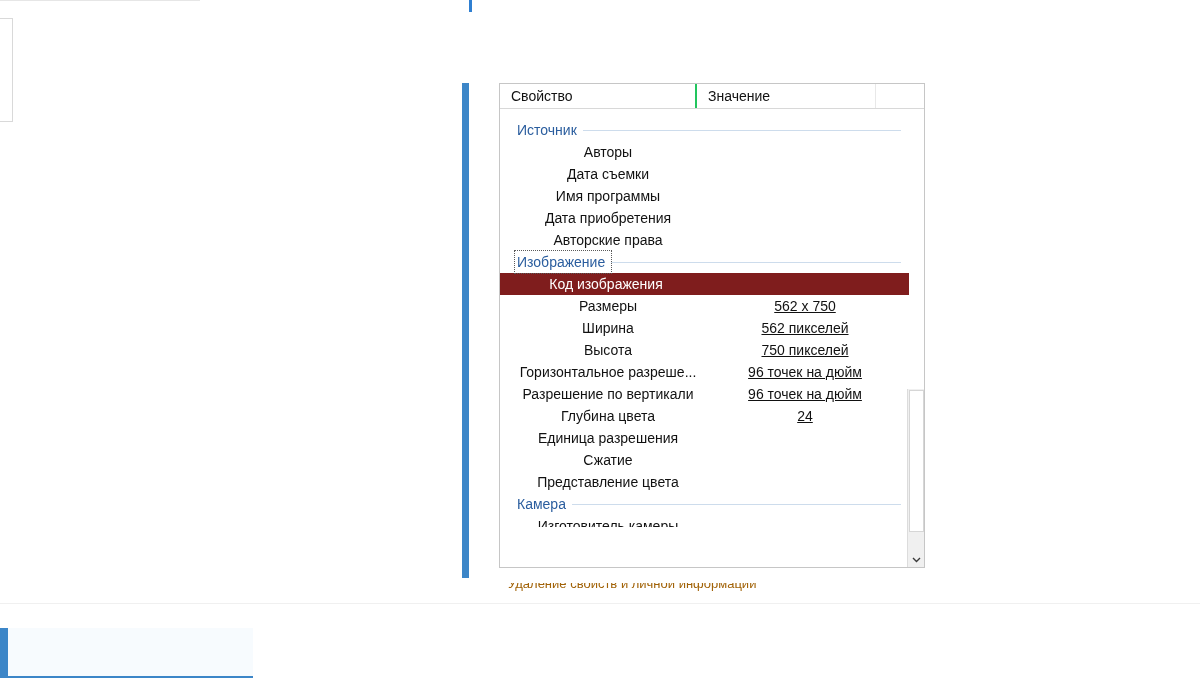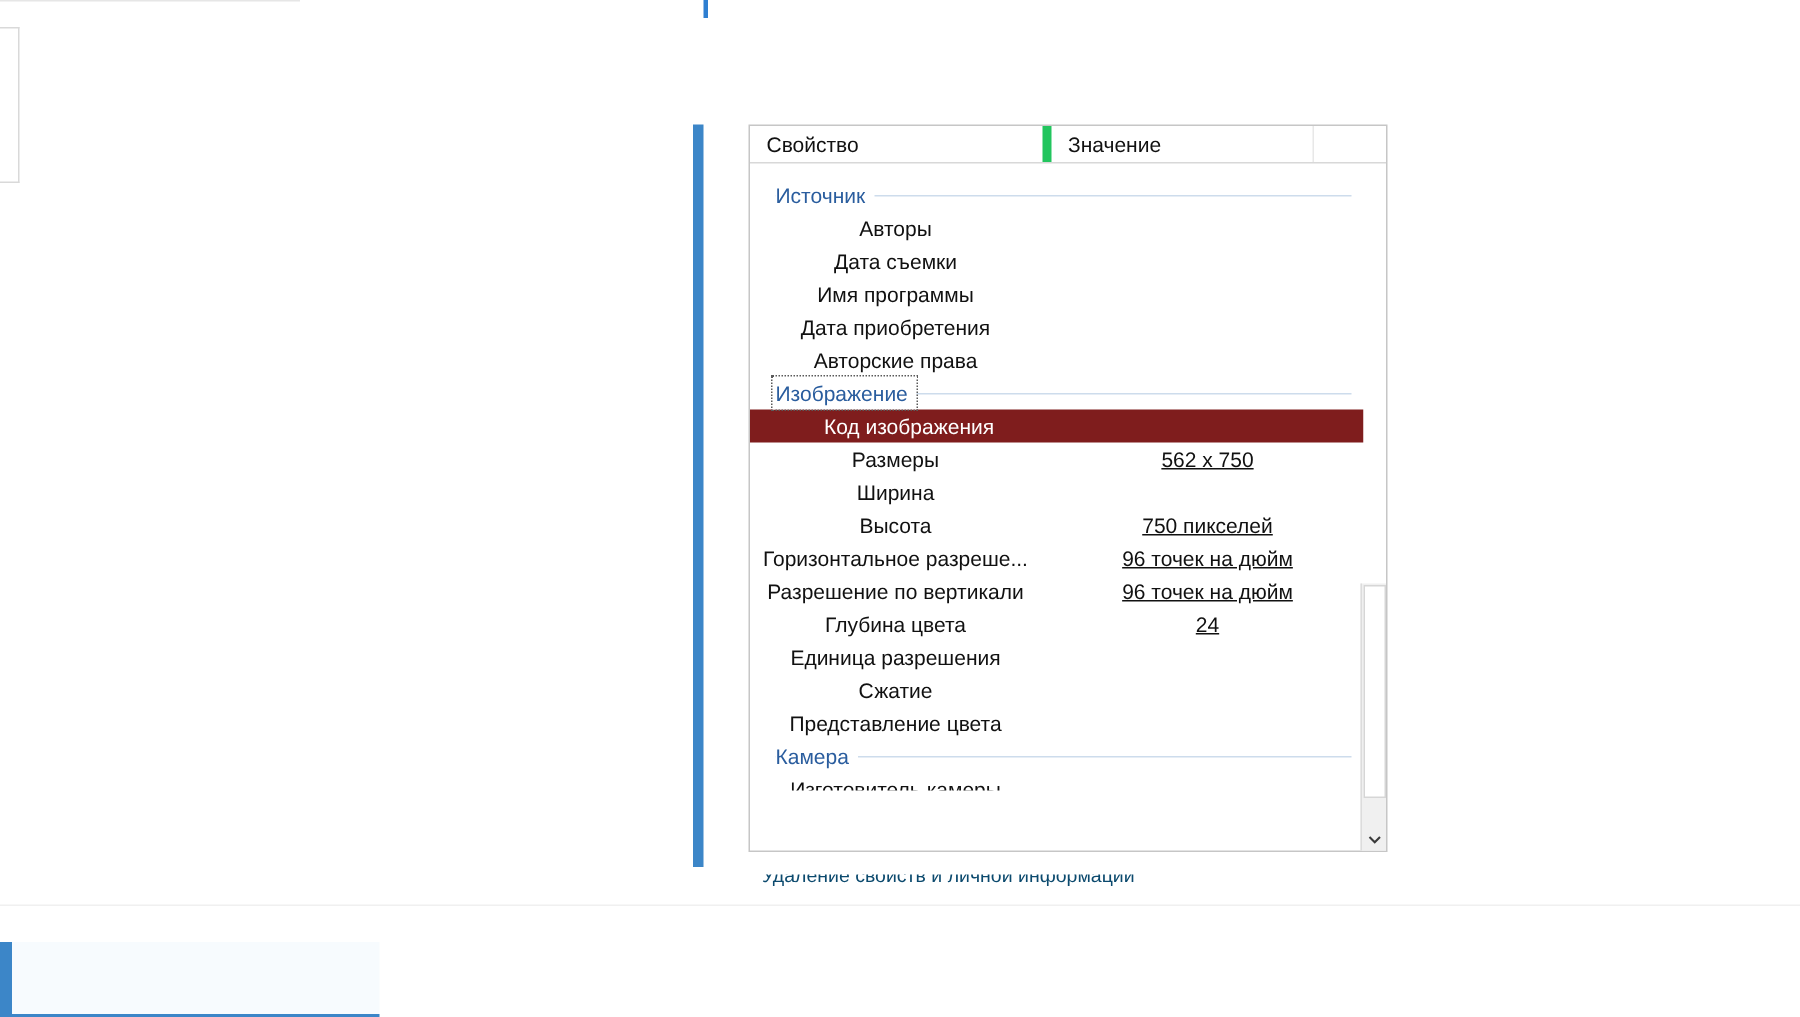--- a/index.html
+++ b/index.html
@@ -138,7 +138,7 @@
   }
 
   .header-cell.c1 { left: 0; width: 195px; }
-  .header-cell.c2 { left: 195px; width: 180px; border-left: 6px solid #22c55e; }
+  .header-cell.c2 { left: 195px; width: 180px; border-left: 2px solid #22c55e; }
   .header-cell.c3 { left: 375px; width: 49px; border-left: 1px solid #e8e8e8; }
 
   .rows-viewport {

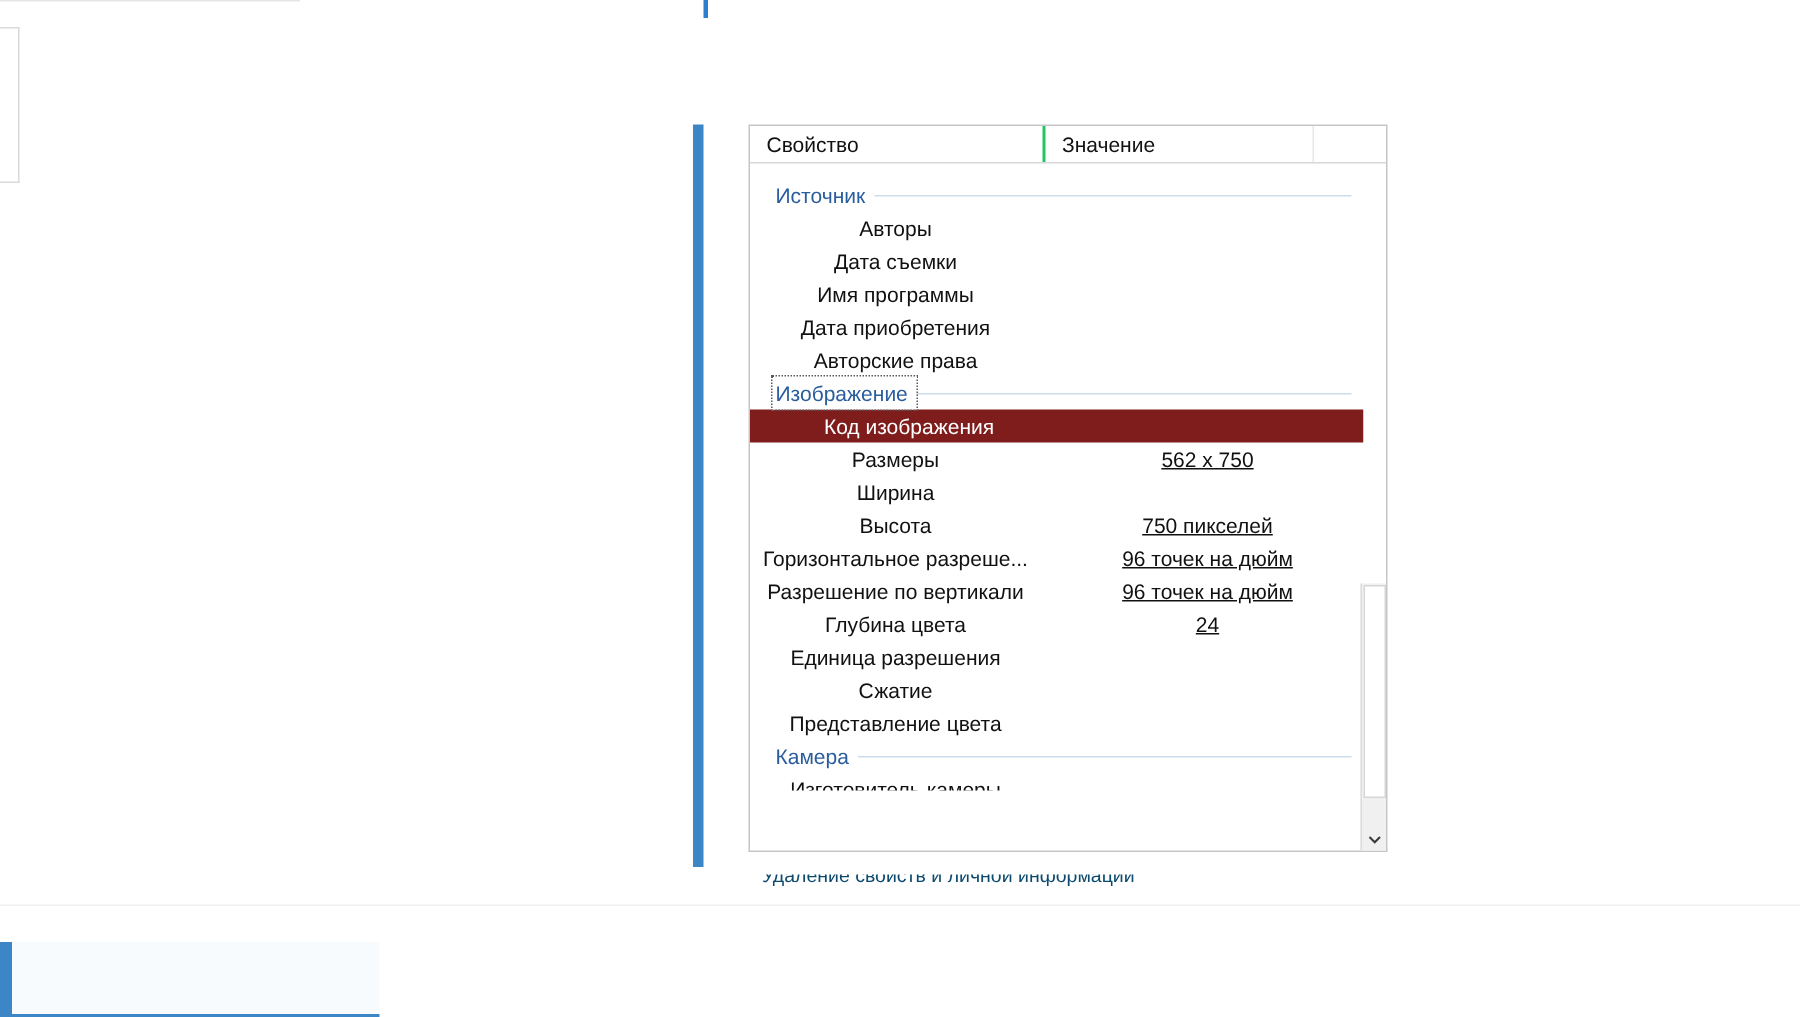--- a/index.html
+++ b/index.html
@@ -162,7 +162,7 @@
 
   .row .name {
     position: absolute;
-    left: 2px;
+    left: 13px;
     top: 0;
     width: 190px;
     overflow: hidden;

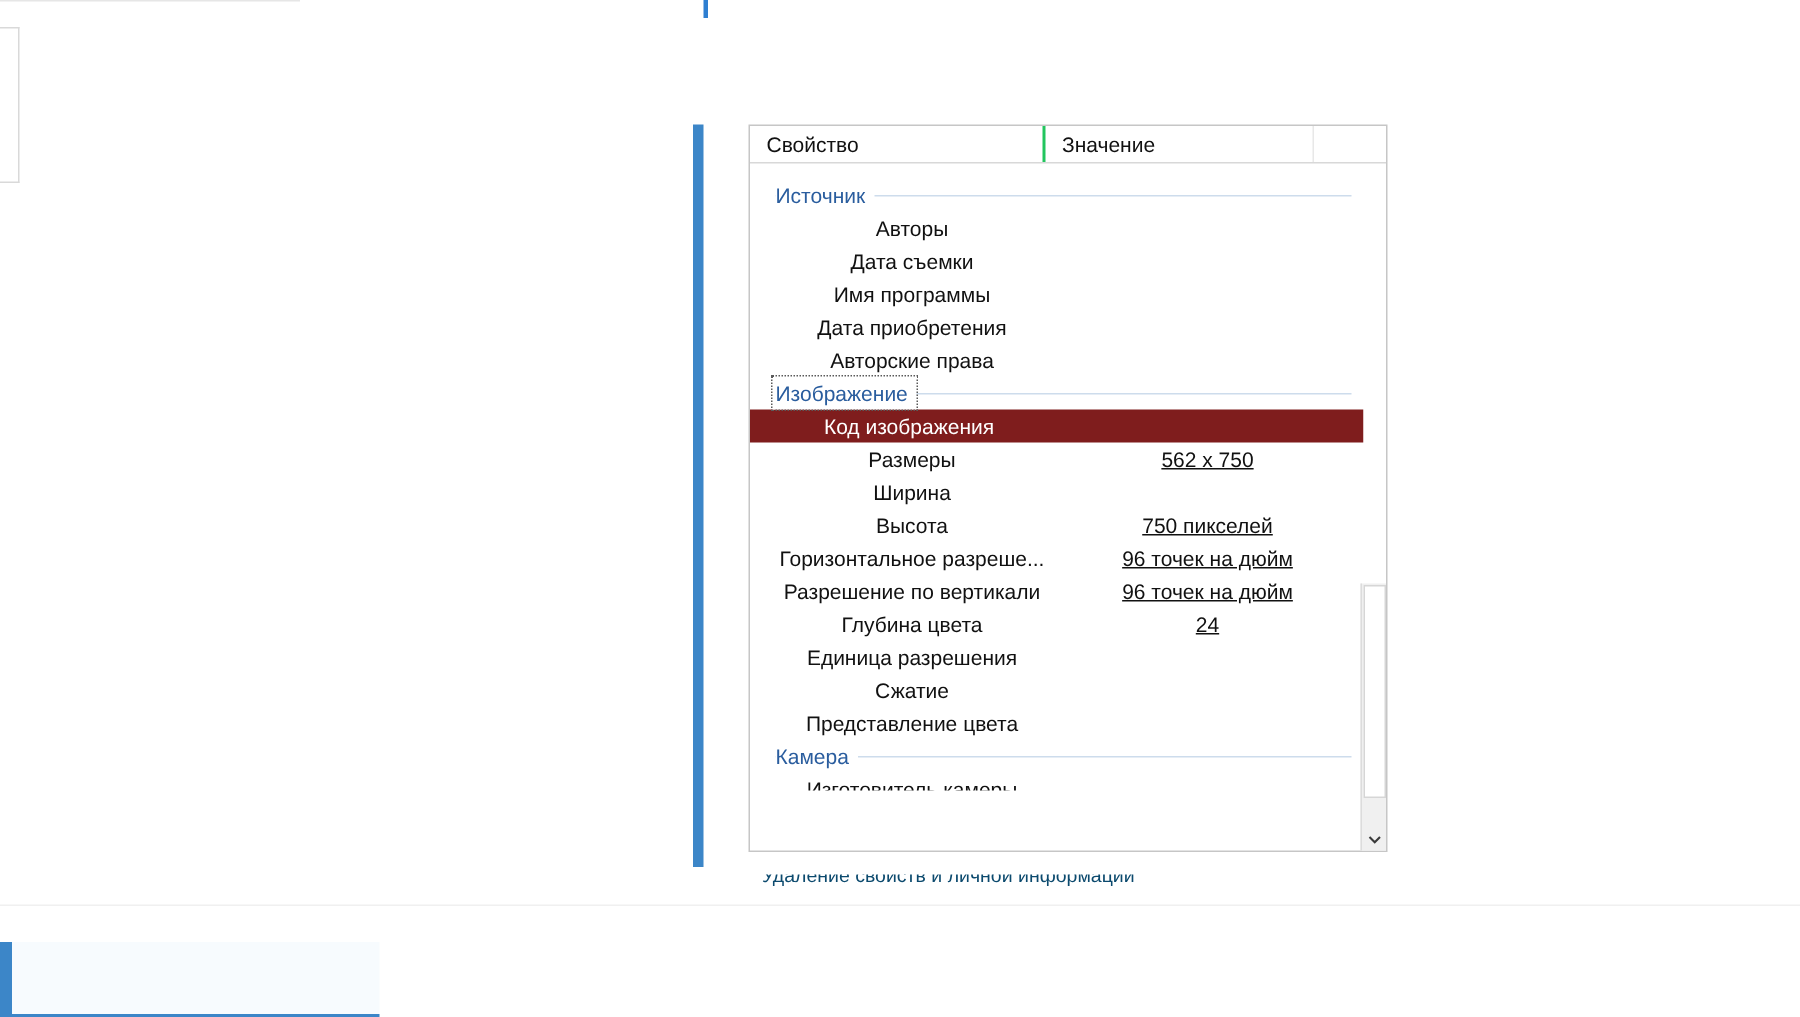--- a/index.html
+++ b/index.html
@@ -358,6 +358,7 @@
       </div>
       <div class="row">
         <span class="name">Ширина</span>
+        <span class="value">562 пикселей</span>
       </div>
       <div class="row">
         <span class="name">Высота</span>

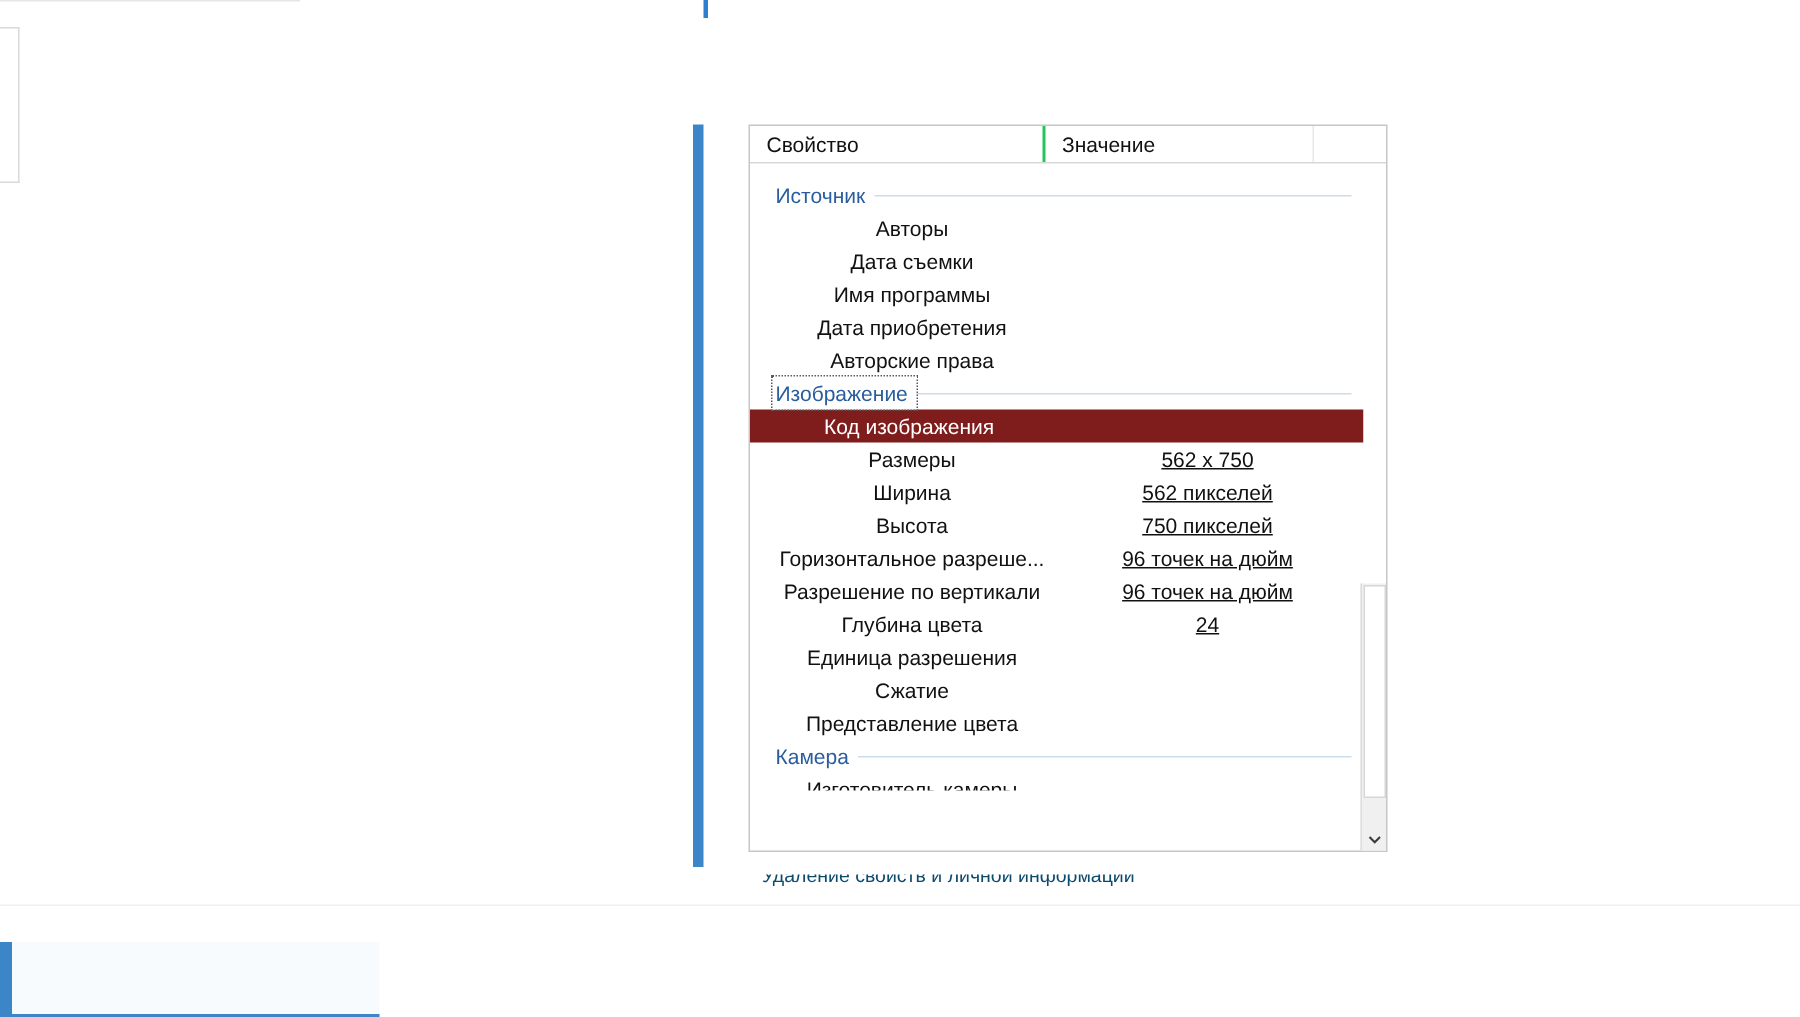--- a/index.html
+++ b/index.html
@@ -279,7 +279,7 @@
     left: 508px;
     top: 583px;
     font-size: 13px;
-    color: #0c4a6e;
+    color: #a16207;
     height: 10px;
     overflow: hidden;
     white-space: nowrap;

